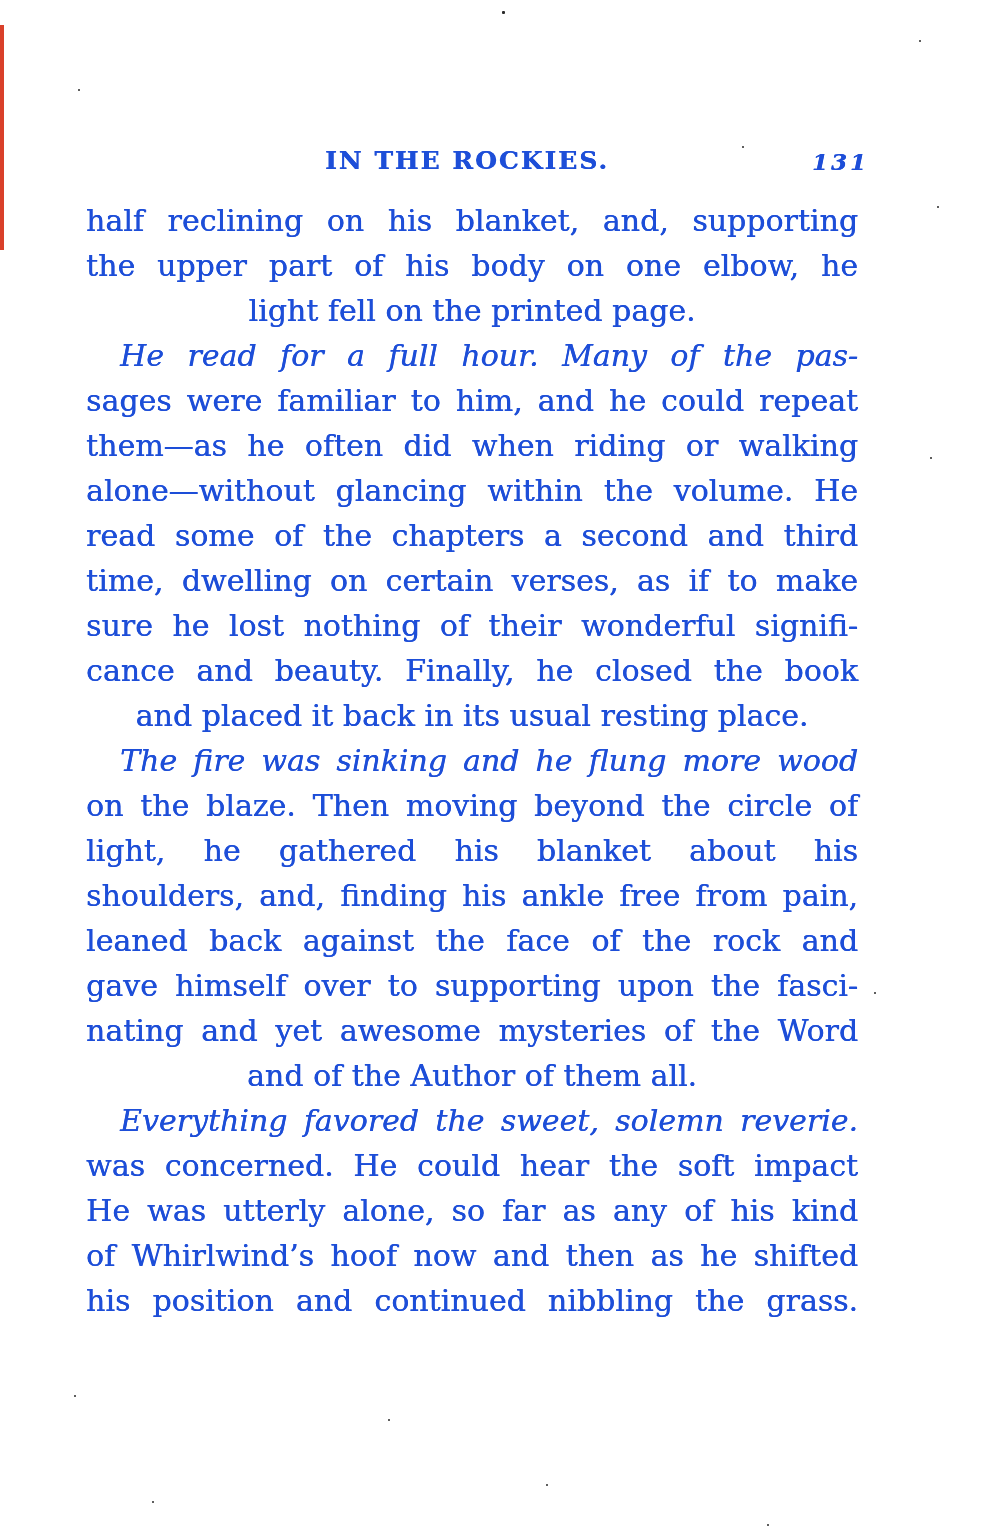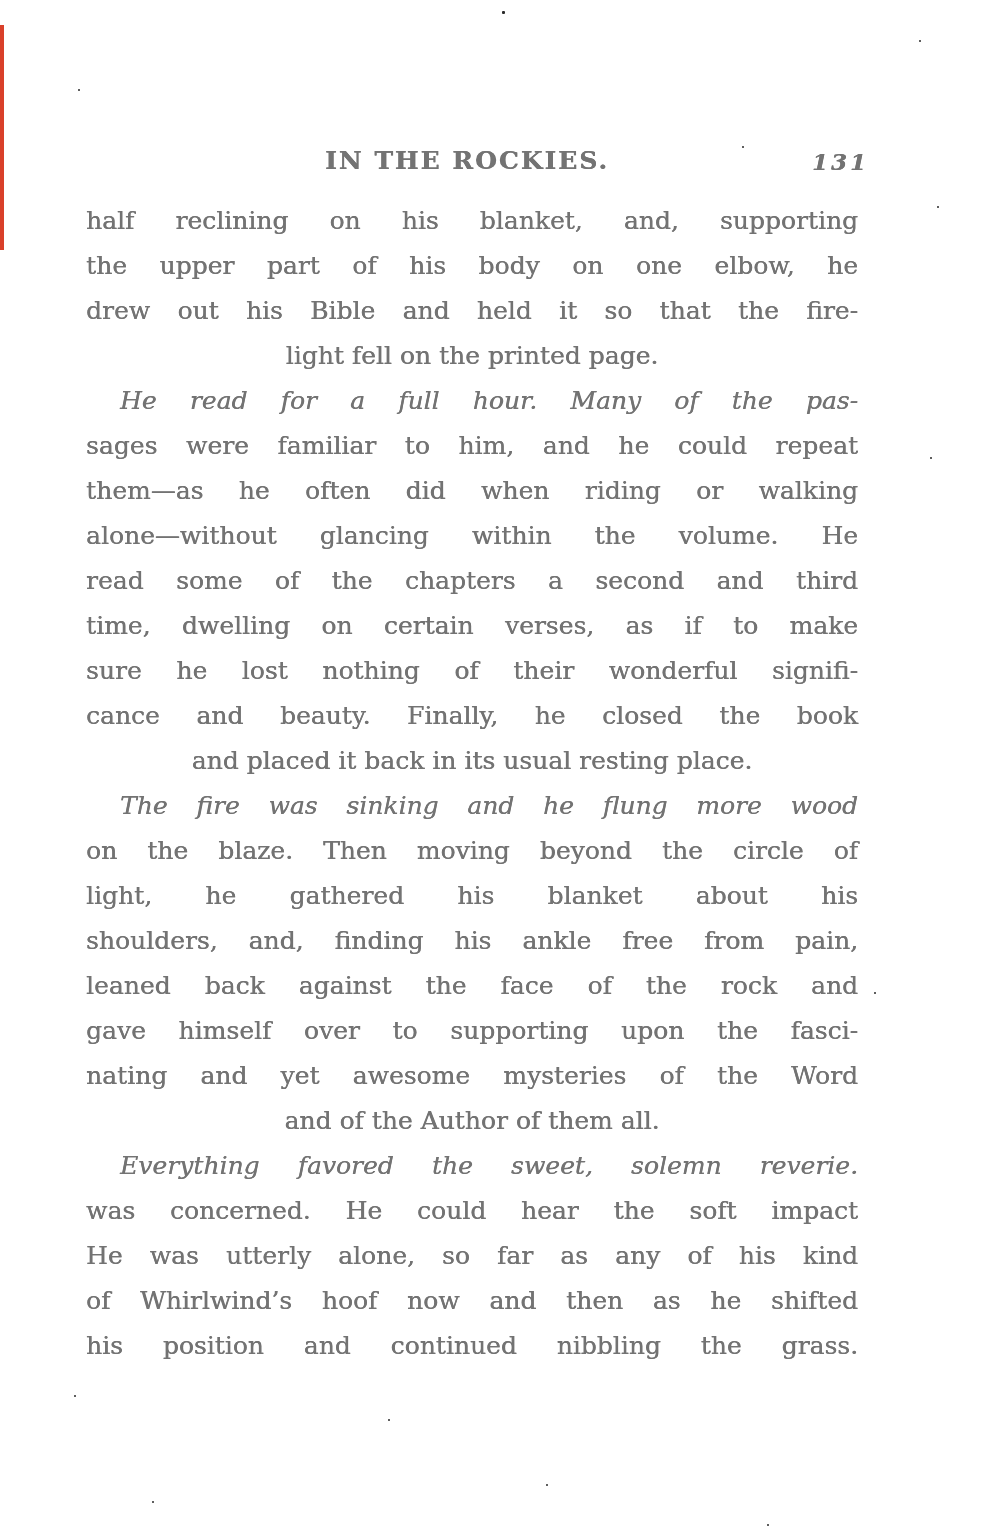--- a/index.html
+++ b/index.html
@@ -16,7 +16,7 @@
     height: 1534px;
     background: #ffffff;
     font-family: "DejaVu Serif", "Liberation Serif", serif;
-    color: #737373;
+    color: #1d4ed8;
   }
   
   .header {

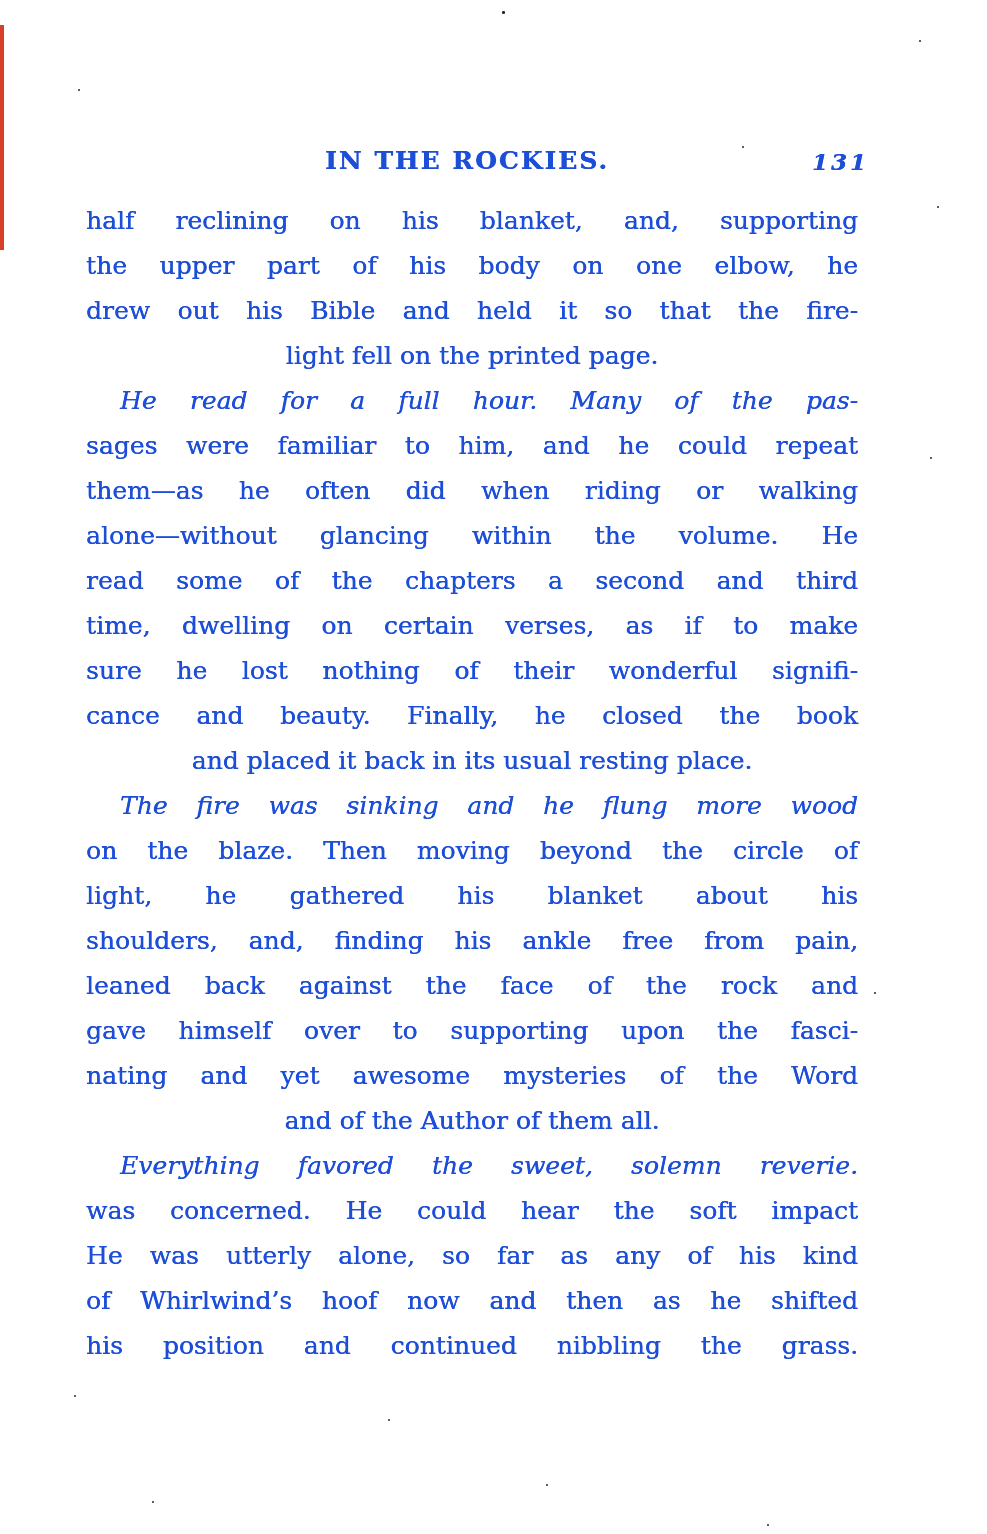--- a/index.html
+++ b/index.html
@@ -53,7 +53,7 @@
     left: 86px;
     top: 198px;
     width: 772px;
-    font-size: 25px;
+    font-size: 30px;
     line-height: 45px;
     text-shadow: 0.35px 0 0 currentColor; 
   }

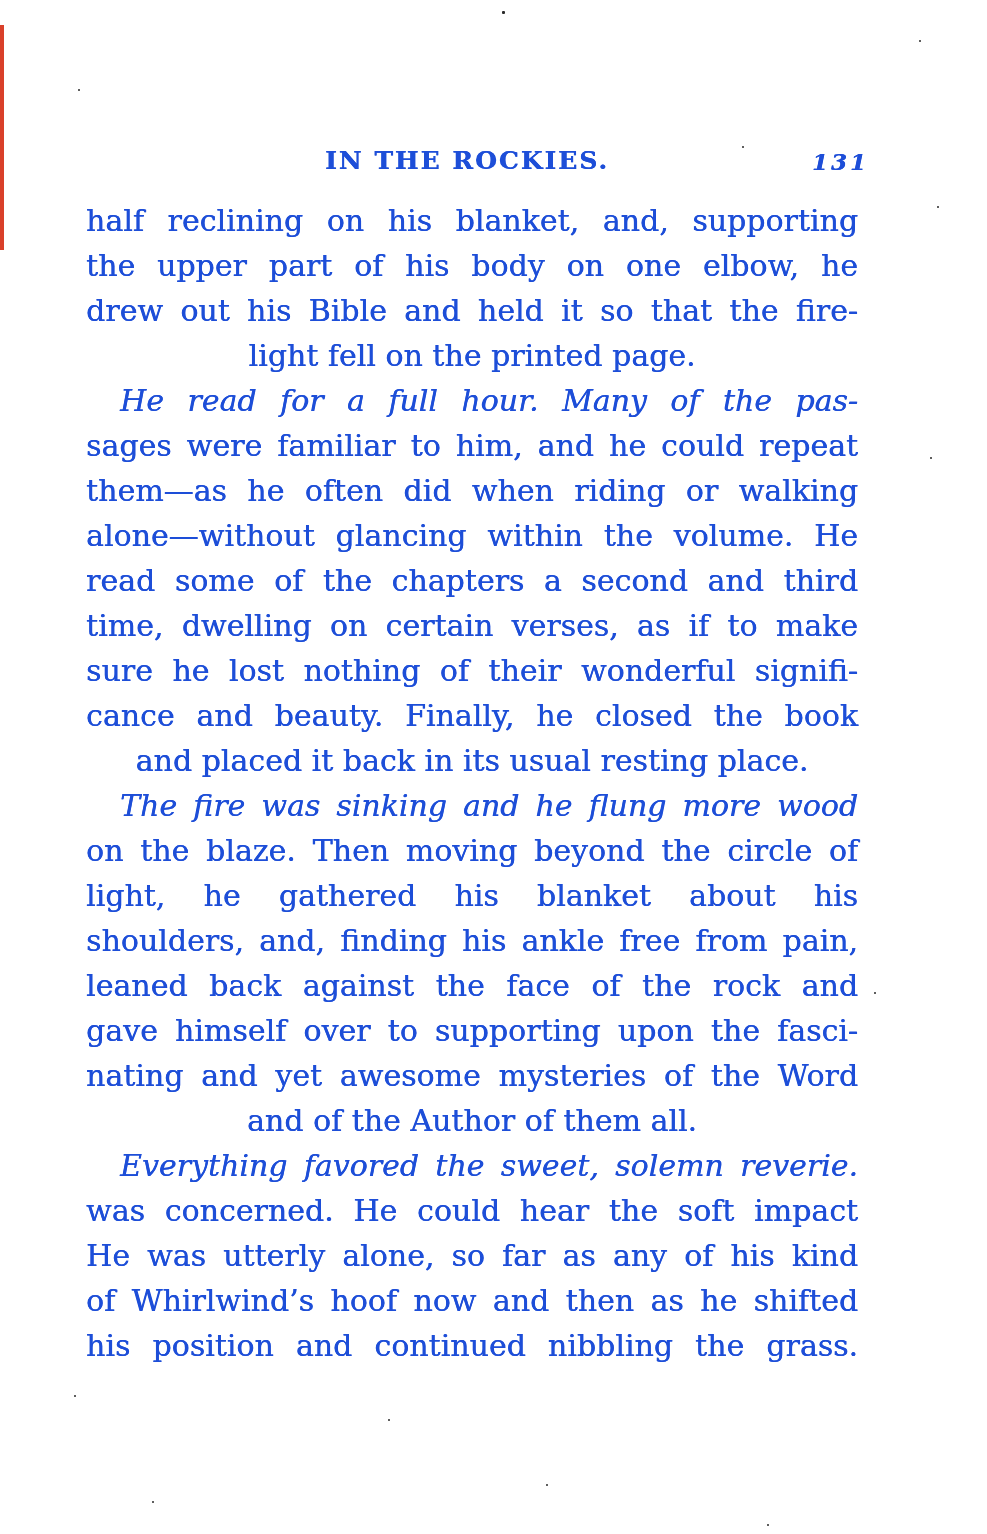--- a/index.html
+++ b/index.html
@@ -117,7 +117,6 @@
   <div class="paragraph">
         <div class="line j">half reclining on his blanket, and, supporting</div>
         <div class="line j">the upper part of his body on one elbow, he</div>
-        <div class="line j">drew out his Bible and held it so that the fire-</div>
         <div class="line">light fell on the printed page.</div>
       </div>
       <div class="paragraph">

